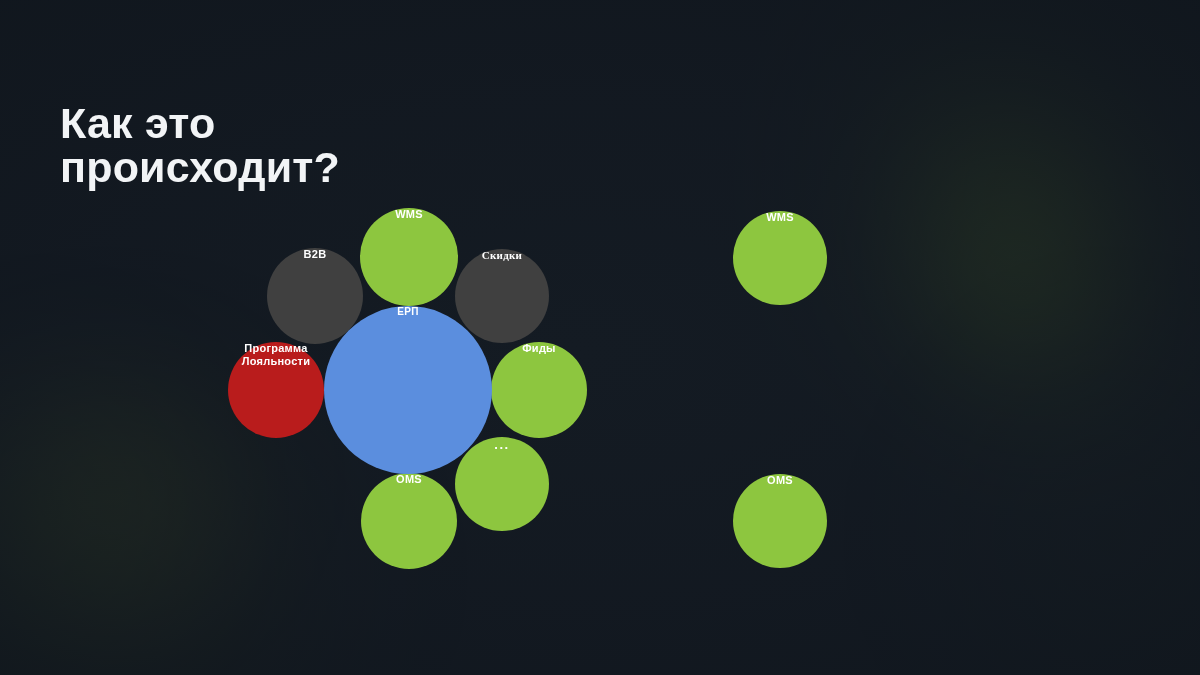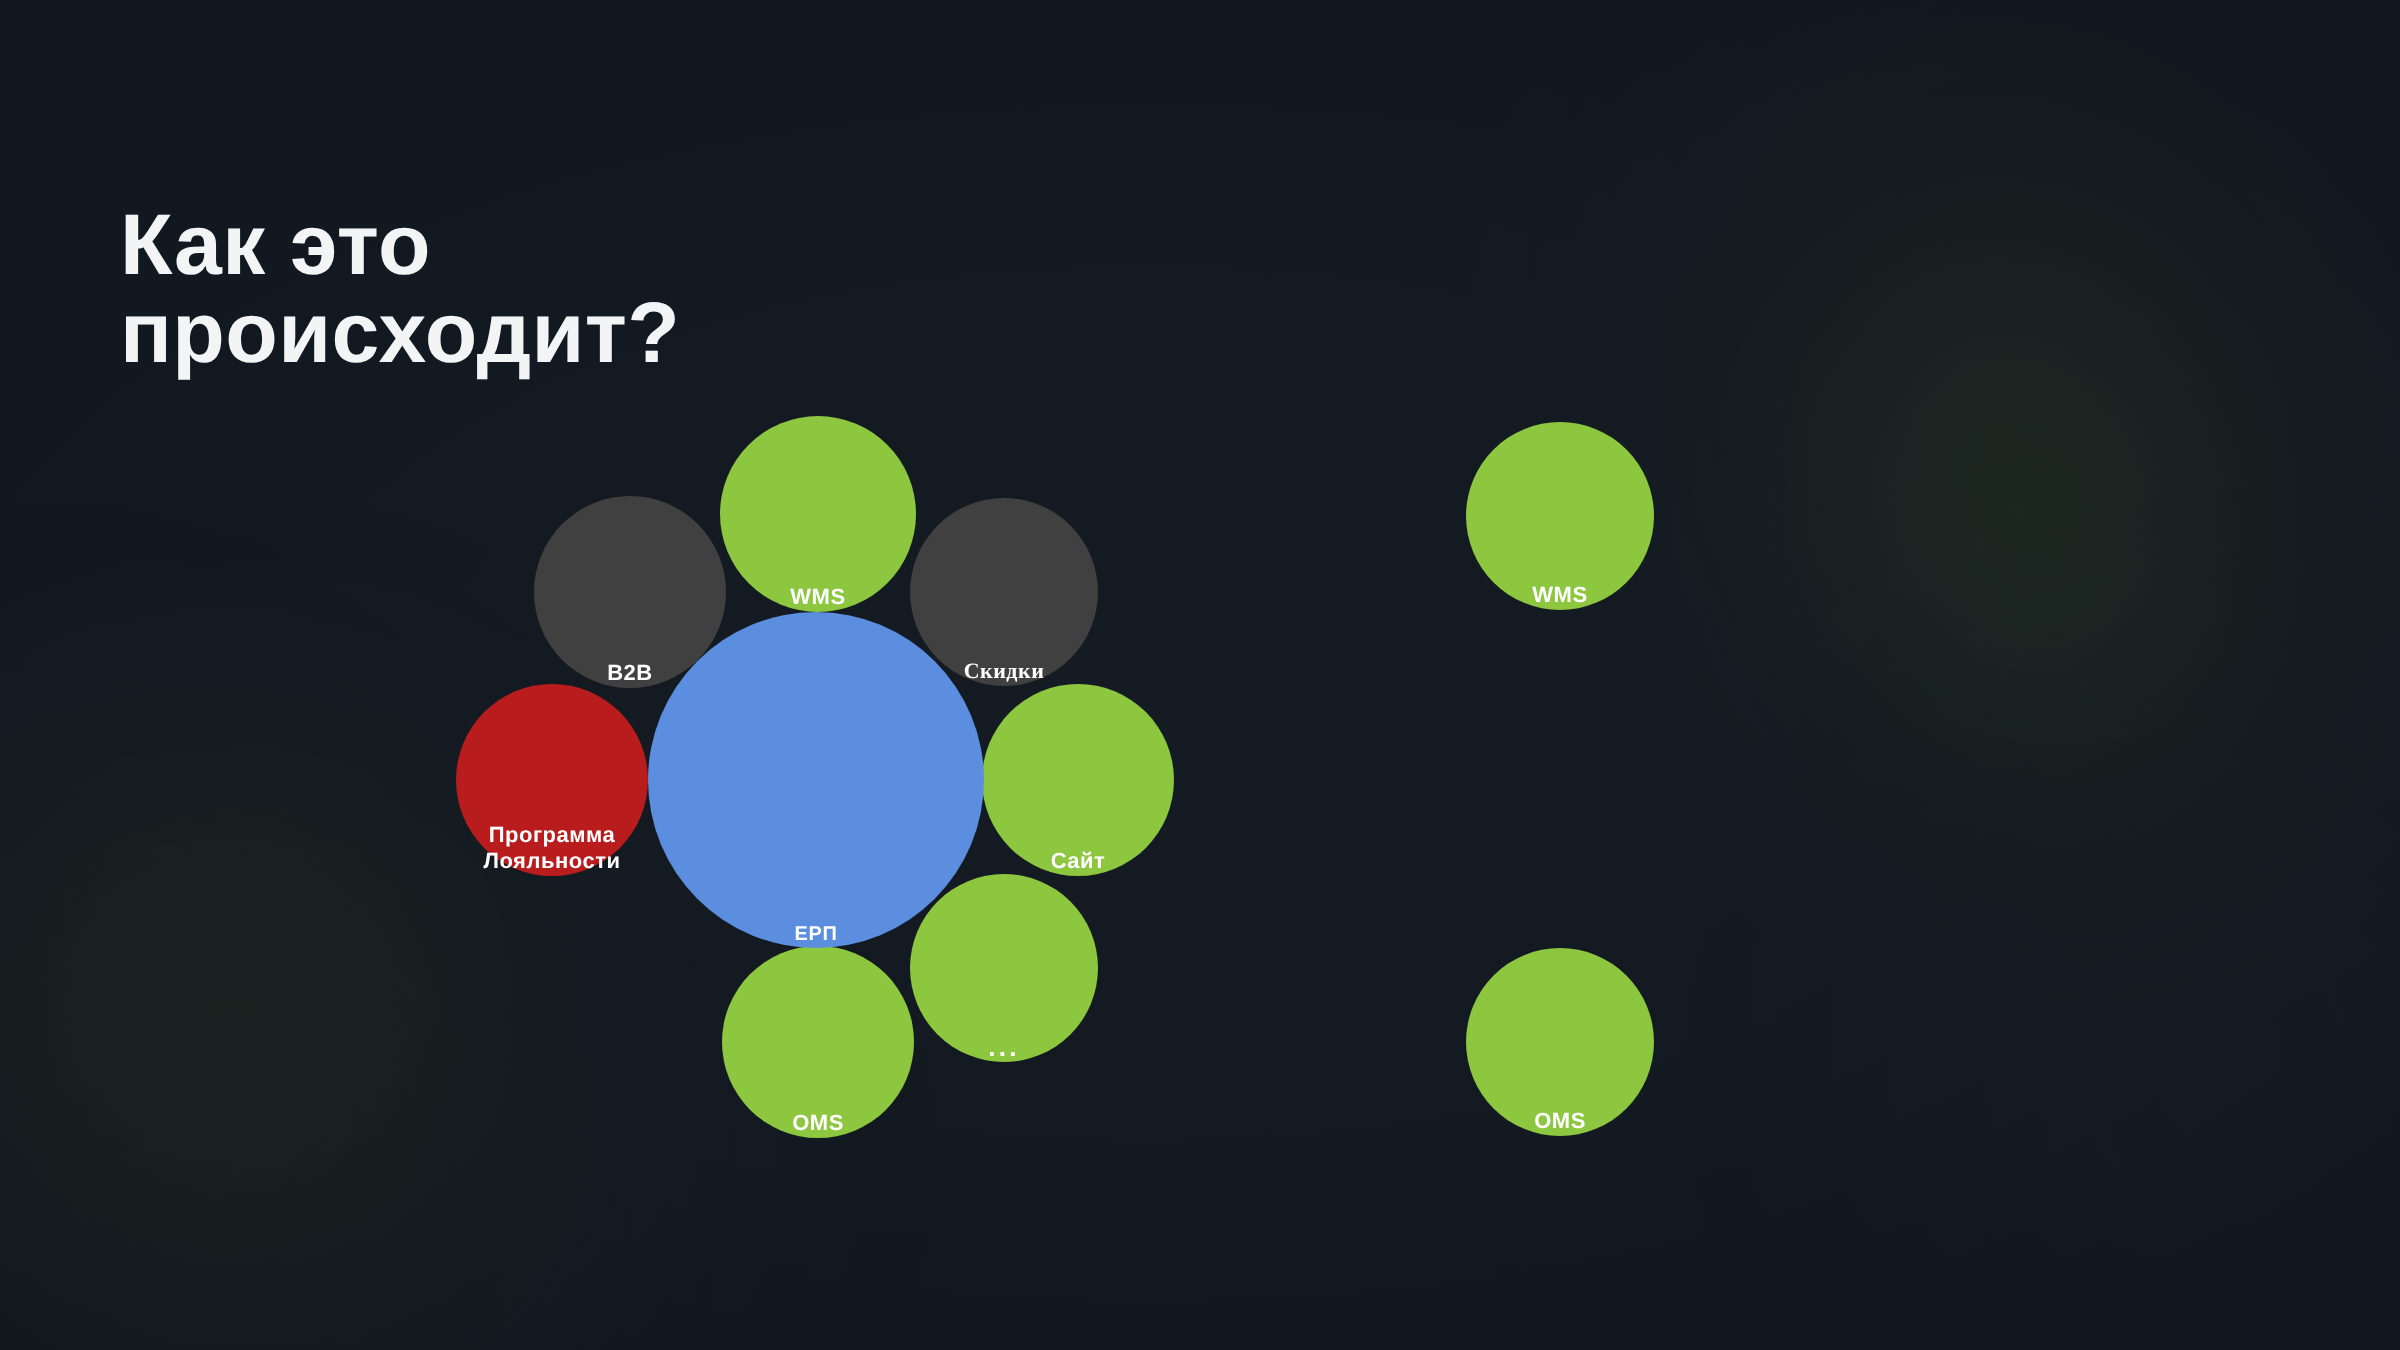--- a/index.html
+++ b/index.html
@@ -129,7 +129,7 @@
     position: absolute;
     border-radius: 50%;
     display: flex;
-    align-items: flex-end;
+    align-items: flex-start;
     justify-content: center;
     text-align: center;
     color: #ffffff;

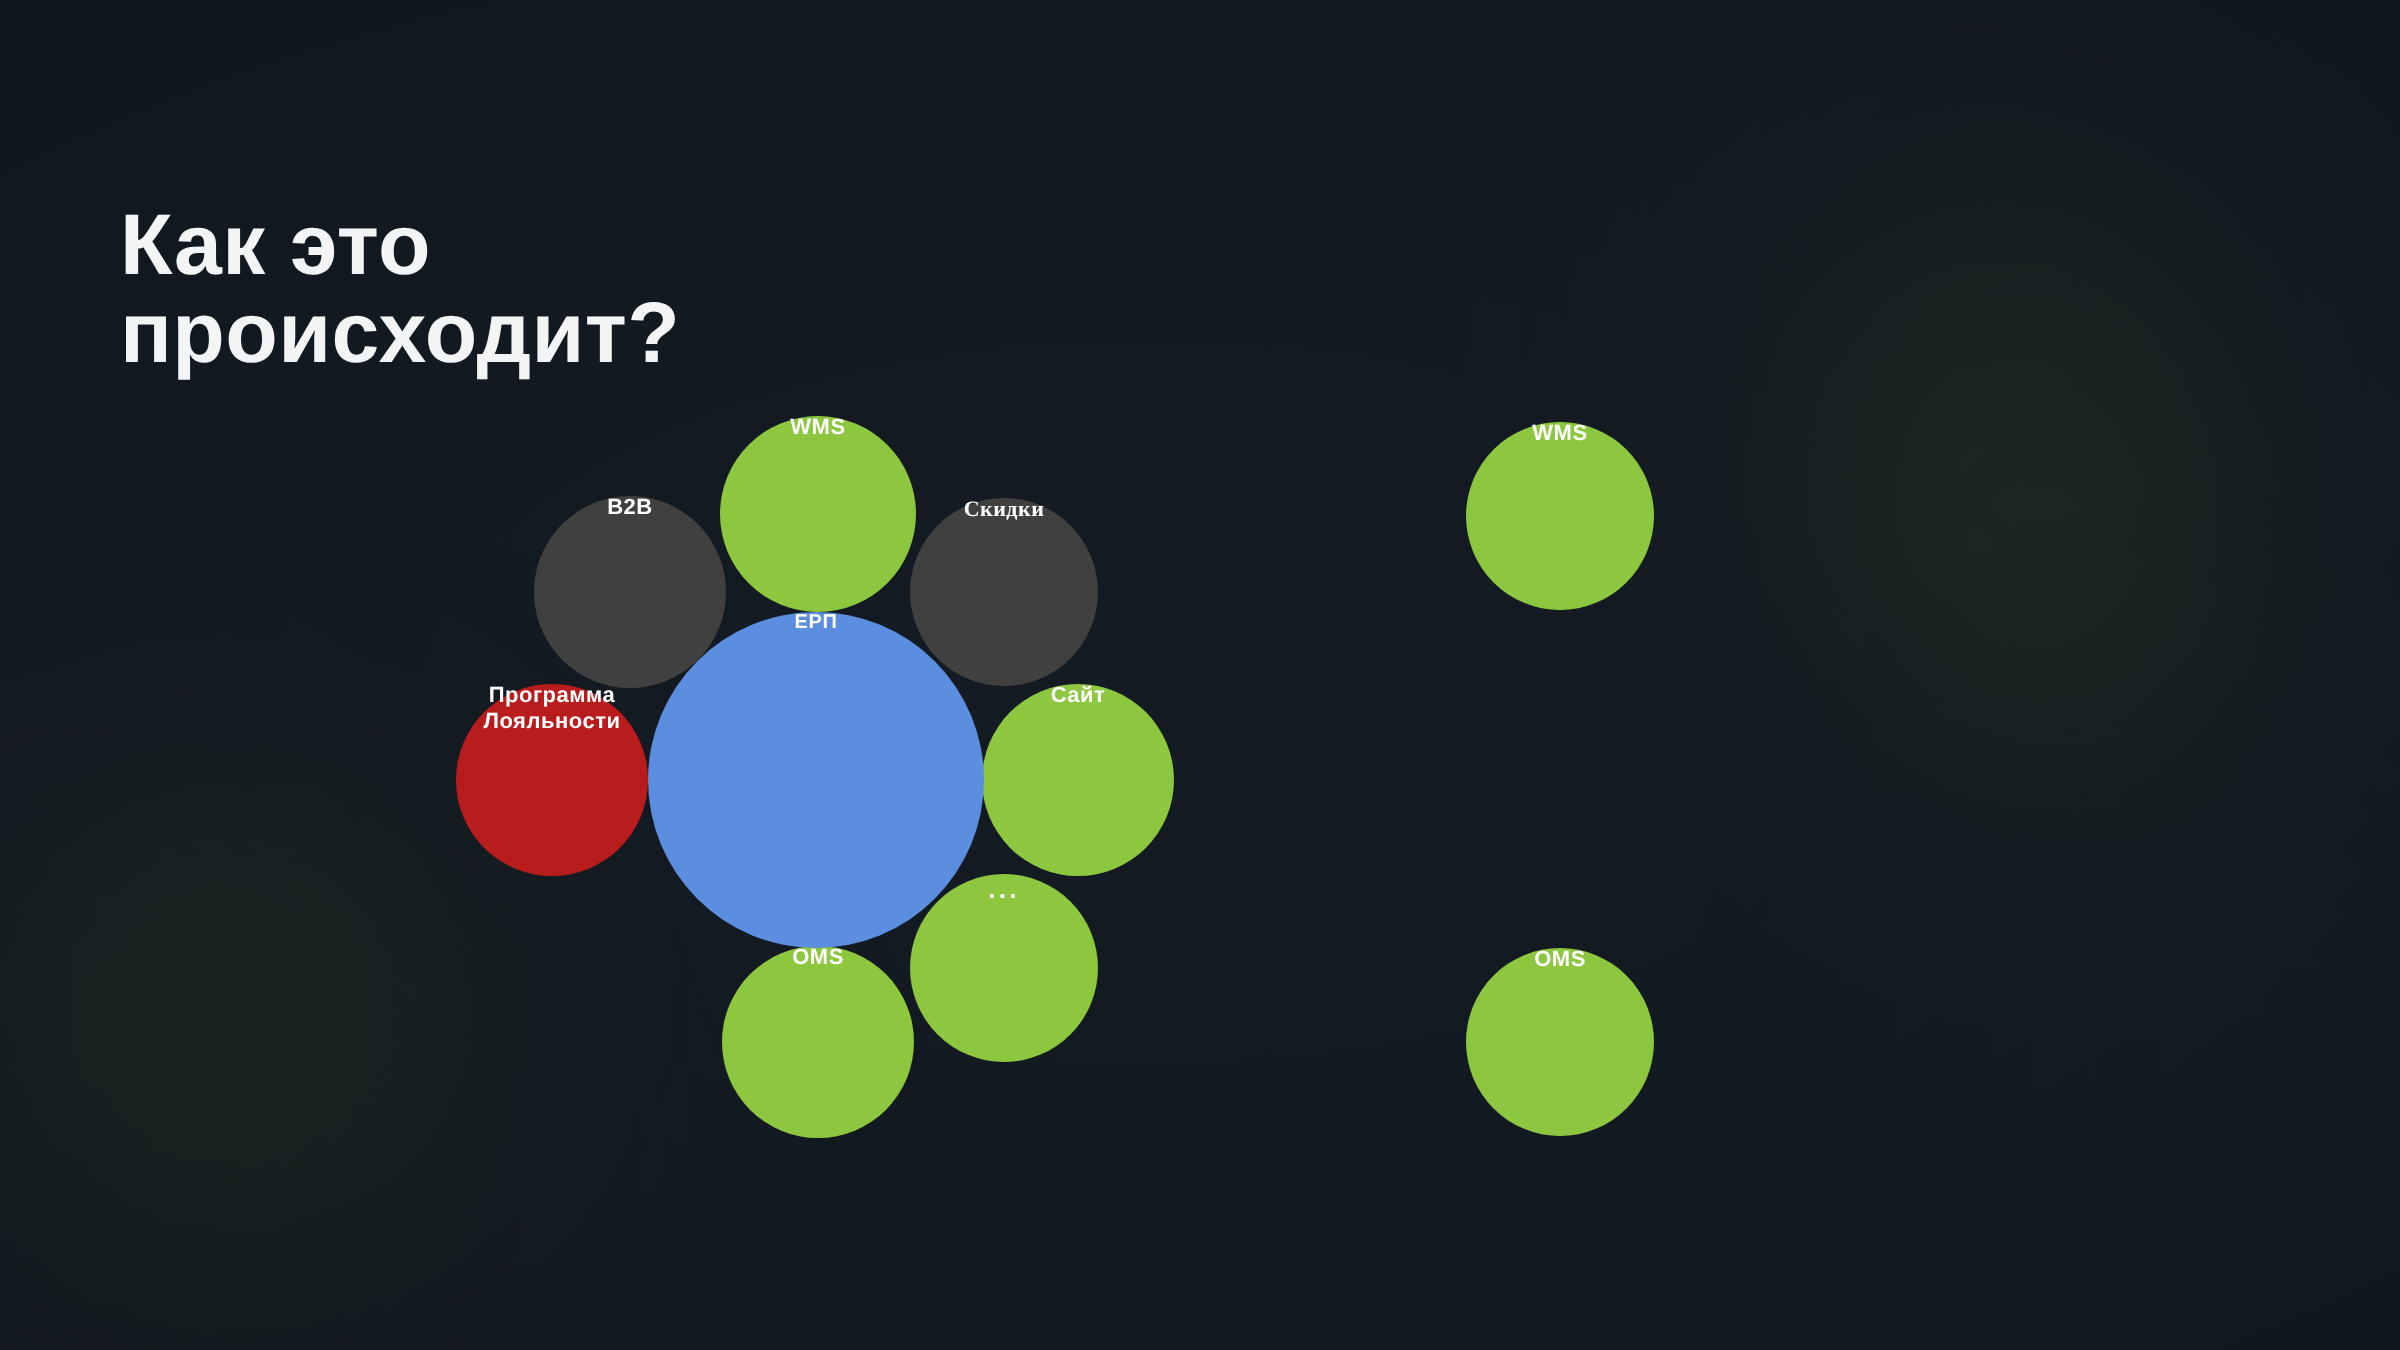--- a/index.html
+++ b/index.html
@@ -175,7 +175,7 @@
       <div class="node leaf" style="left: 455px; top: 249px; width: 94px; height: 94px; background: #404040; font-family: Liberation Serif, serif;"><span>Скидки</span></div>
       <div class="node leaf" style="left: 228px; top: 342px; width: 96px; height: 96px; background: #b91c1c;"><span>Программа
 Лояльности</span></div>
-      <div class="node leaf" style="left: 491px; top: 342px; width: 96px; height: 96px; background: rgb(141, 198, 63);"><span>Сайт</span></div>
+      <div class="node leaf" style="left: 491px; top: 342px; width: 96px; height: 96px; background: rgb(141, 198, 63);"><span>Фиды</span></div>
       <div class="node leaf dots" style="left: 455px; top: 437px; width: 94px; height: 94px; background: rgb(141, 198, 63);"><span>...</span></div>
       <div class="node leaf" style="left: 361px; top: 473px; width: 96px; height: 96px; background: rgb(141, 198, 63);"><span>OMS</span></div>
       <div class="node hub" style="left: 324px; top: 306px; width: 168px; height: 168px; background: rgb(91, 142, 222);"><span>ЕРП</span></div>

